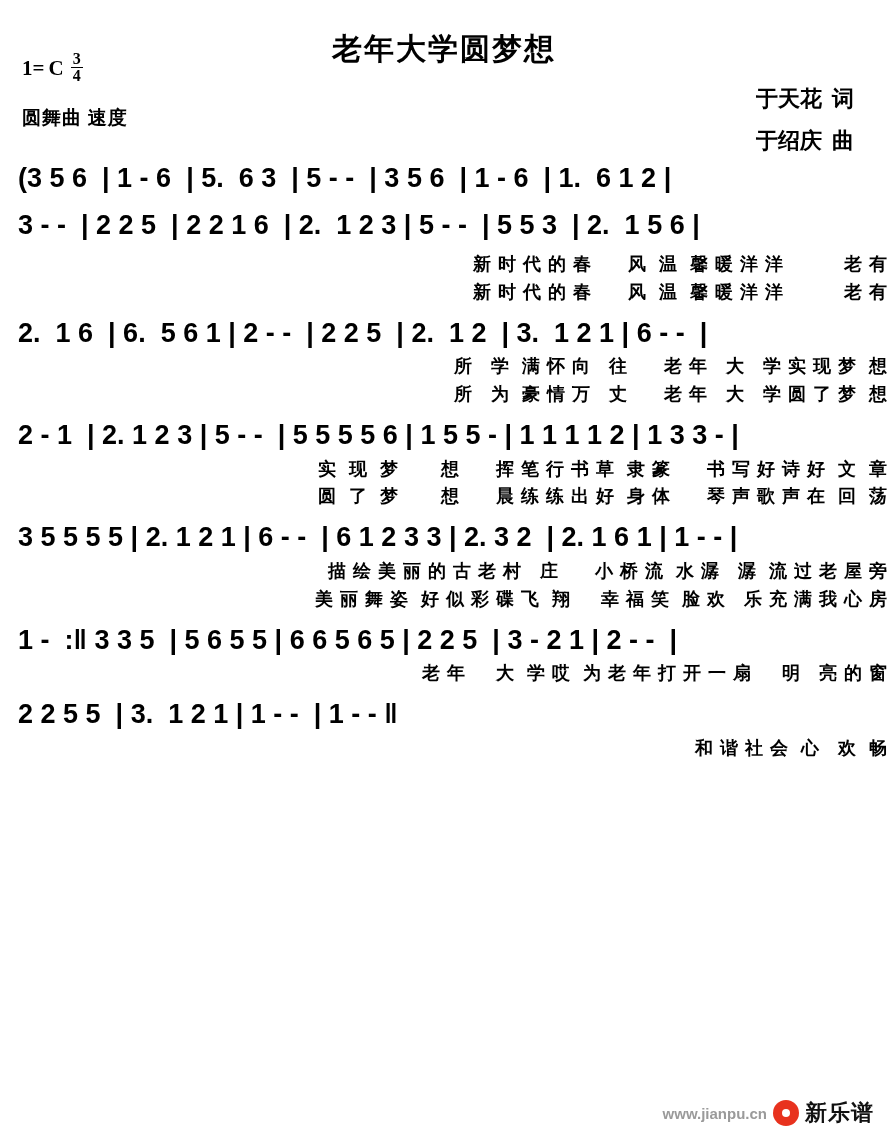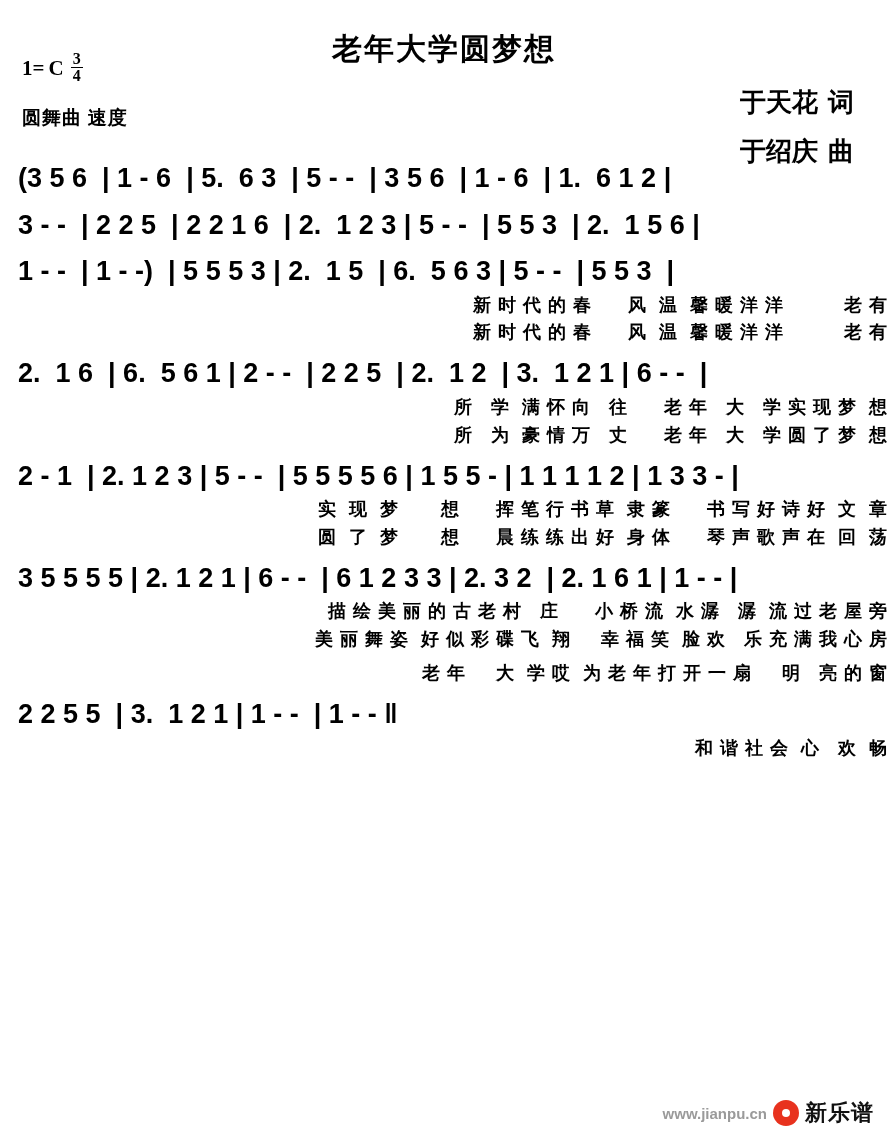--- a/index.html
+++ b/index.html
@@ -63,7 +63,7 @@
     position: absolute;
     right: 34px;
     top: 78px;
-    font-size: 26px;
+    font-size: 22px;
     font-weight: bold;
     text-align: left;
     line-height: 1.9;

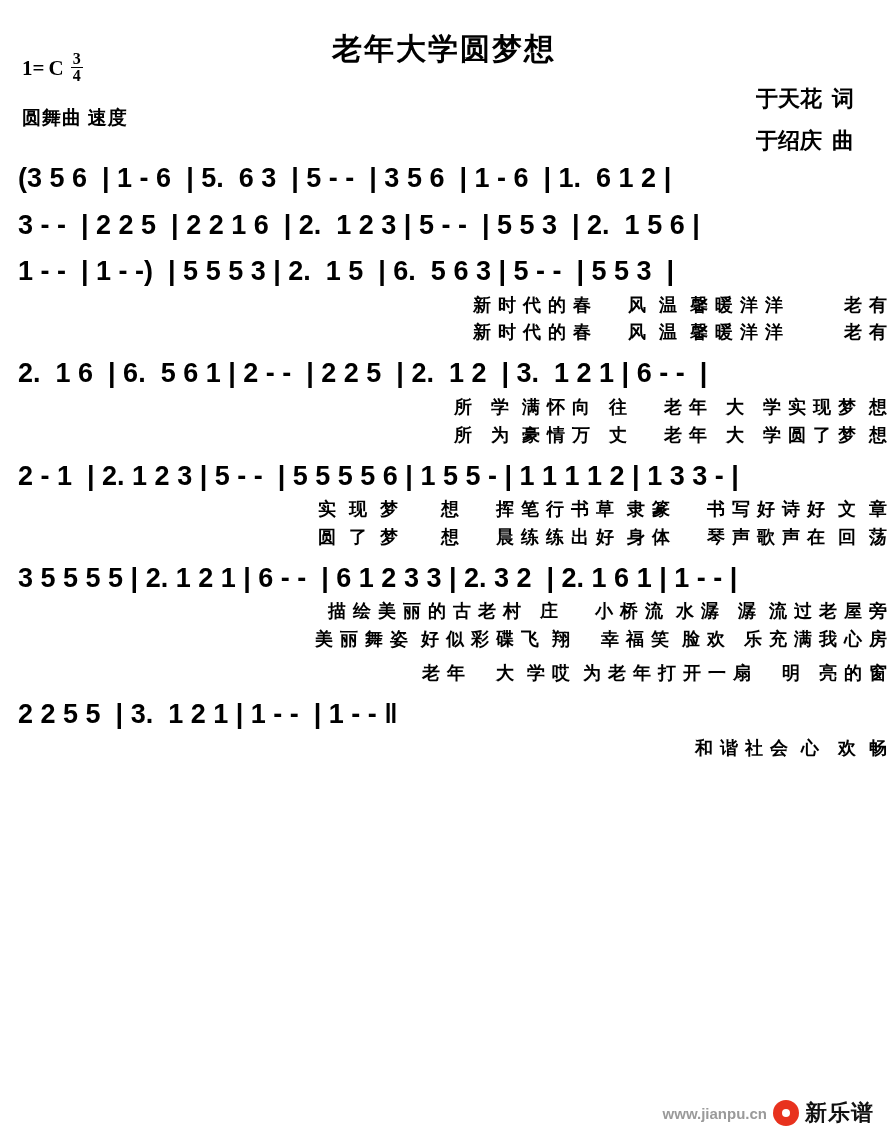--- a/index.html
+++ b/index.html
@@ -175,7 +175,6 @@
     </div>
 
     <div class="system">
-      <div class="notes-row">1 - -  | 1 - -)  | 5 5 5 3 | 2.  1 5  | 6.  5 6 3 | 5 - -  | 5 5 3  |</div>
       <div class="lyric-row">          新 时 代 的 春      风  温  馨 暖 洋 洋          老 有</div>
       <div class="lyric-row">          新 时 代 的 春      风  温  馨 暖 洋 洋          老 有</div>
     </div>

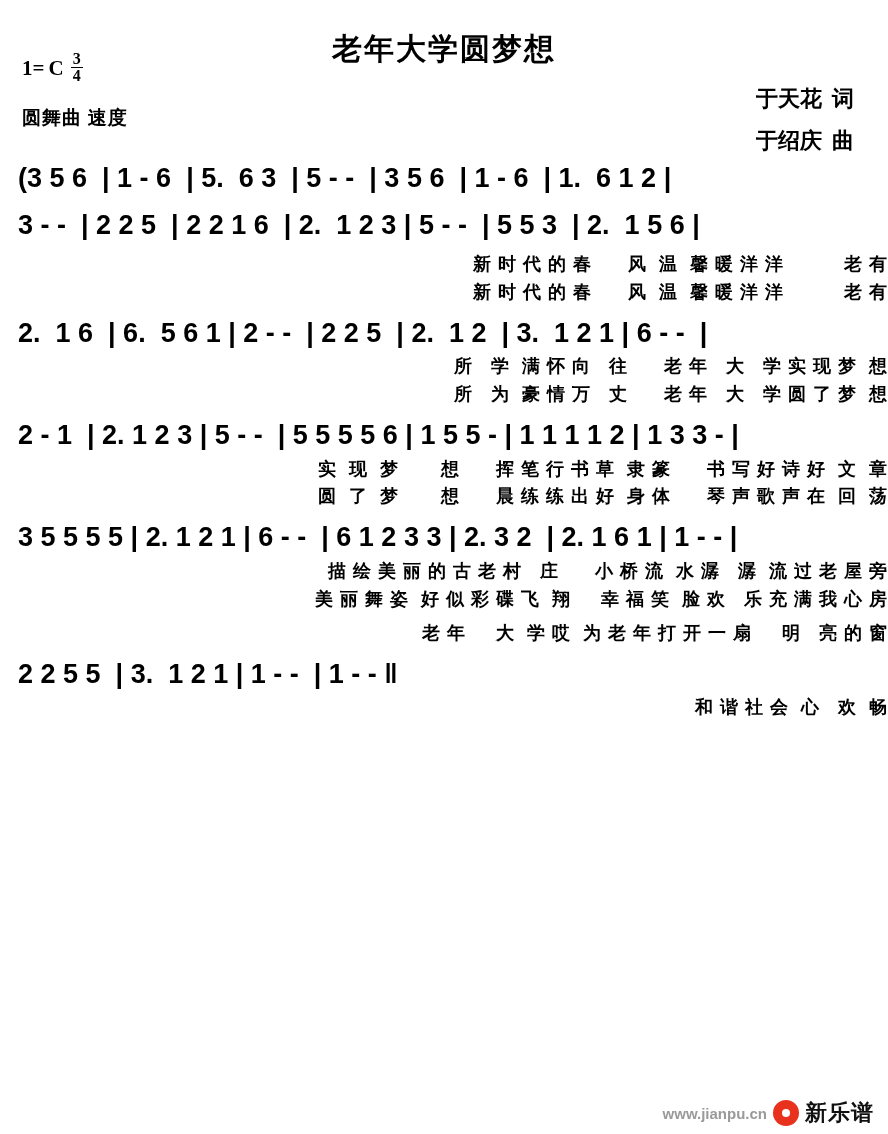--- a/index.html
+++ b/index.html
@@ -198,6 +198,7 @@
     </div>
 
     <div class="system">
+      <div class="notes-row">1 -  :‖ 3 3 5  | 5 6 5 5 | 6 6 5 6 5 | 2 2 5  | 3 - 2 1 | 2 - -  |</div>
       <div class="lyric-row">         老 年     大  学 哎  为 老 年 打 开 一 扇     明   亮 的 窗</div>
     </div>
 

